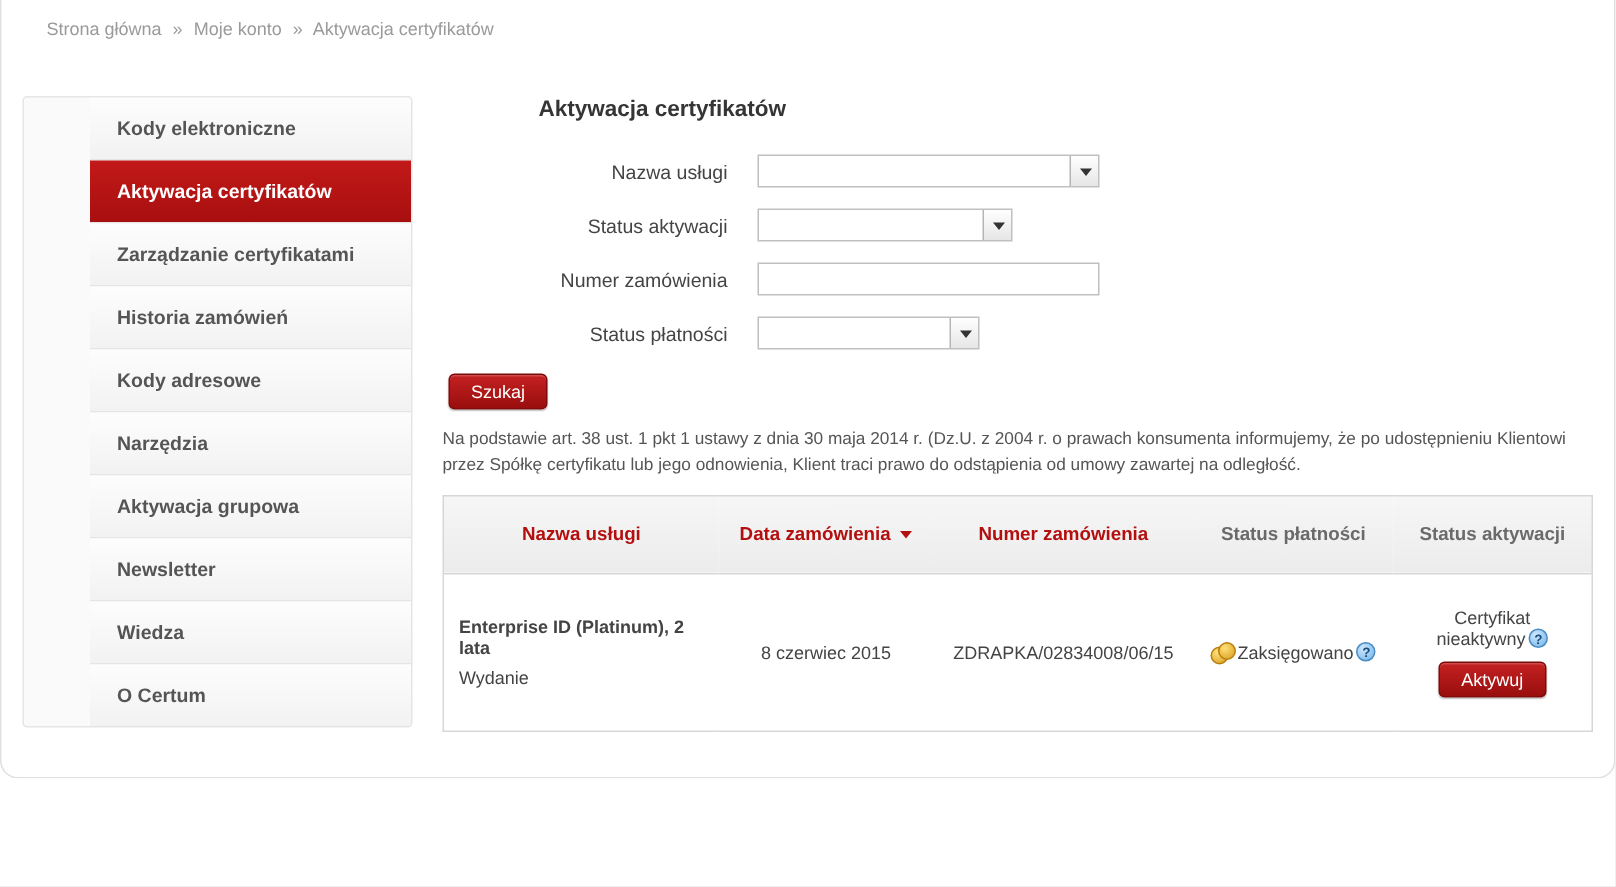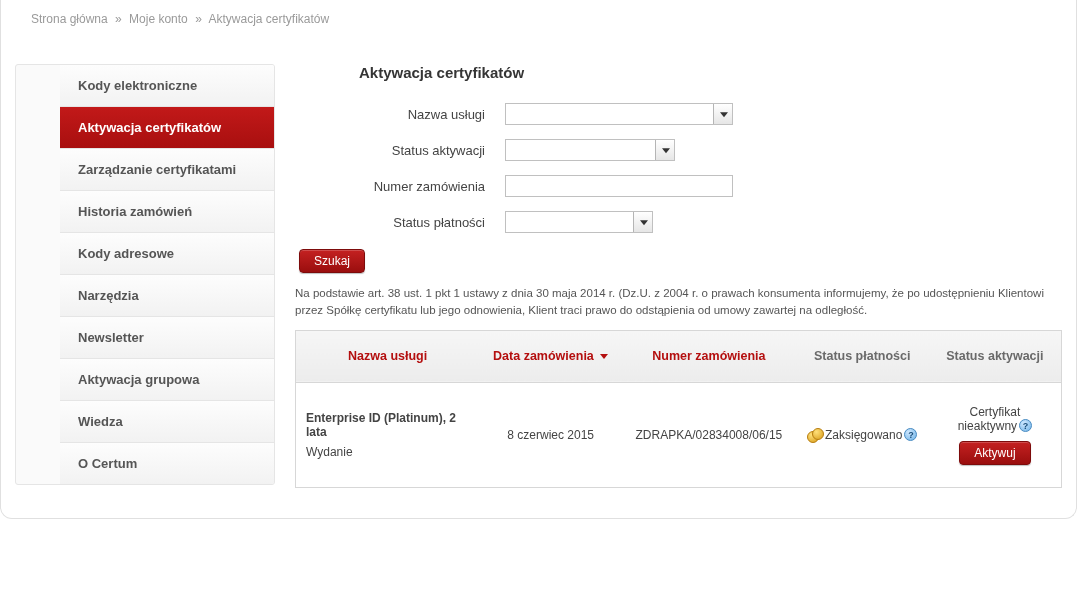--- a/index.html
+++ b/index.html
@@ -241,8 +241,8 @@
       <a class="sidebar-item">Historia zamówień</a>
       <a class="sidebar-item">Kody adresowe</a>
       <a class="sidebar-item">Narzędzia</a>
+      <a class="sidebar-item">Aktywacja grupowa</a>
       <a class="sidebar-item">Newsletter</a>
-      <a class="sidebar-item">Aktywacja grupowa</a>
       <a class="sidebar-item">Wiedza</a>
       <a class="sidebar-item">O Certum</a>
     </nav>

